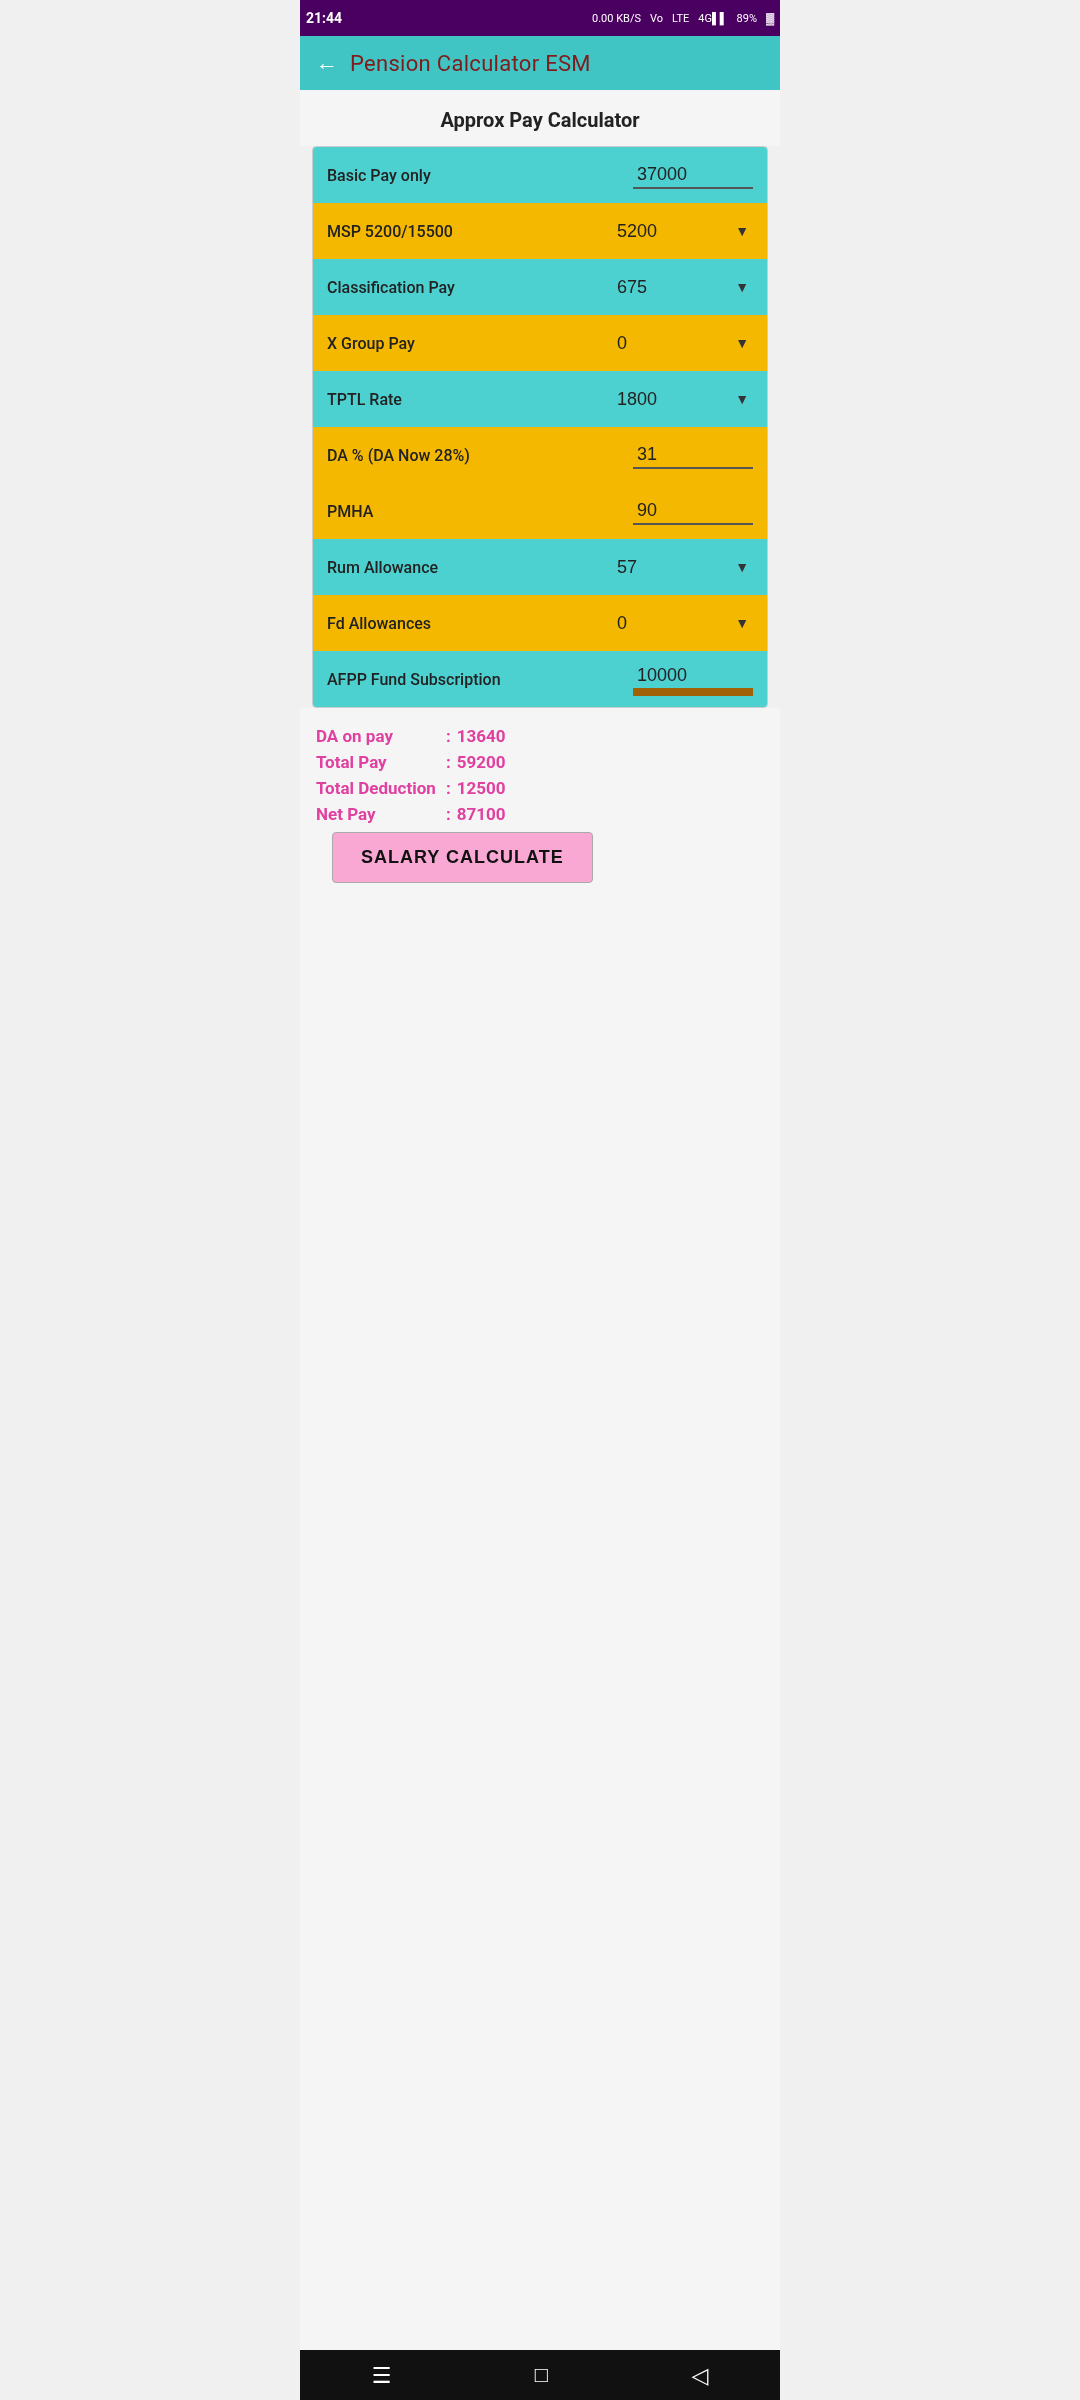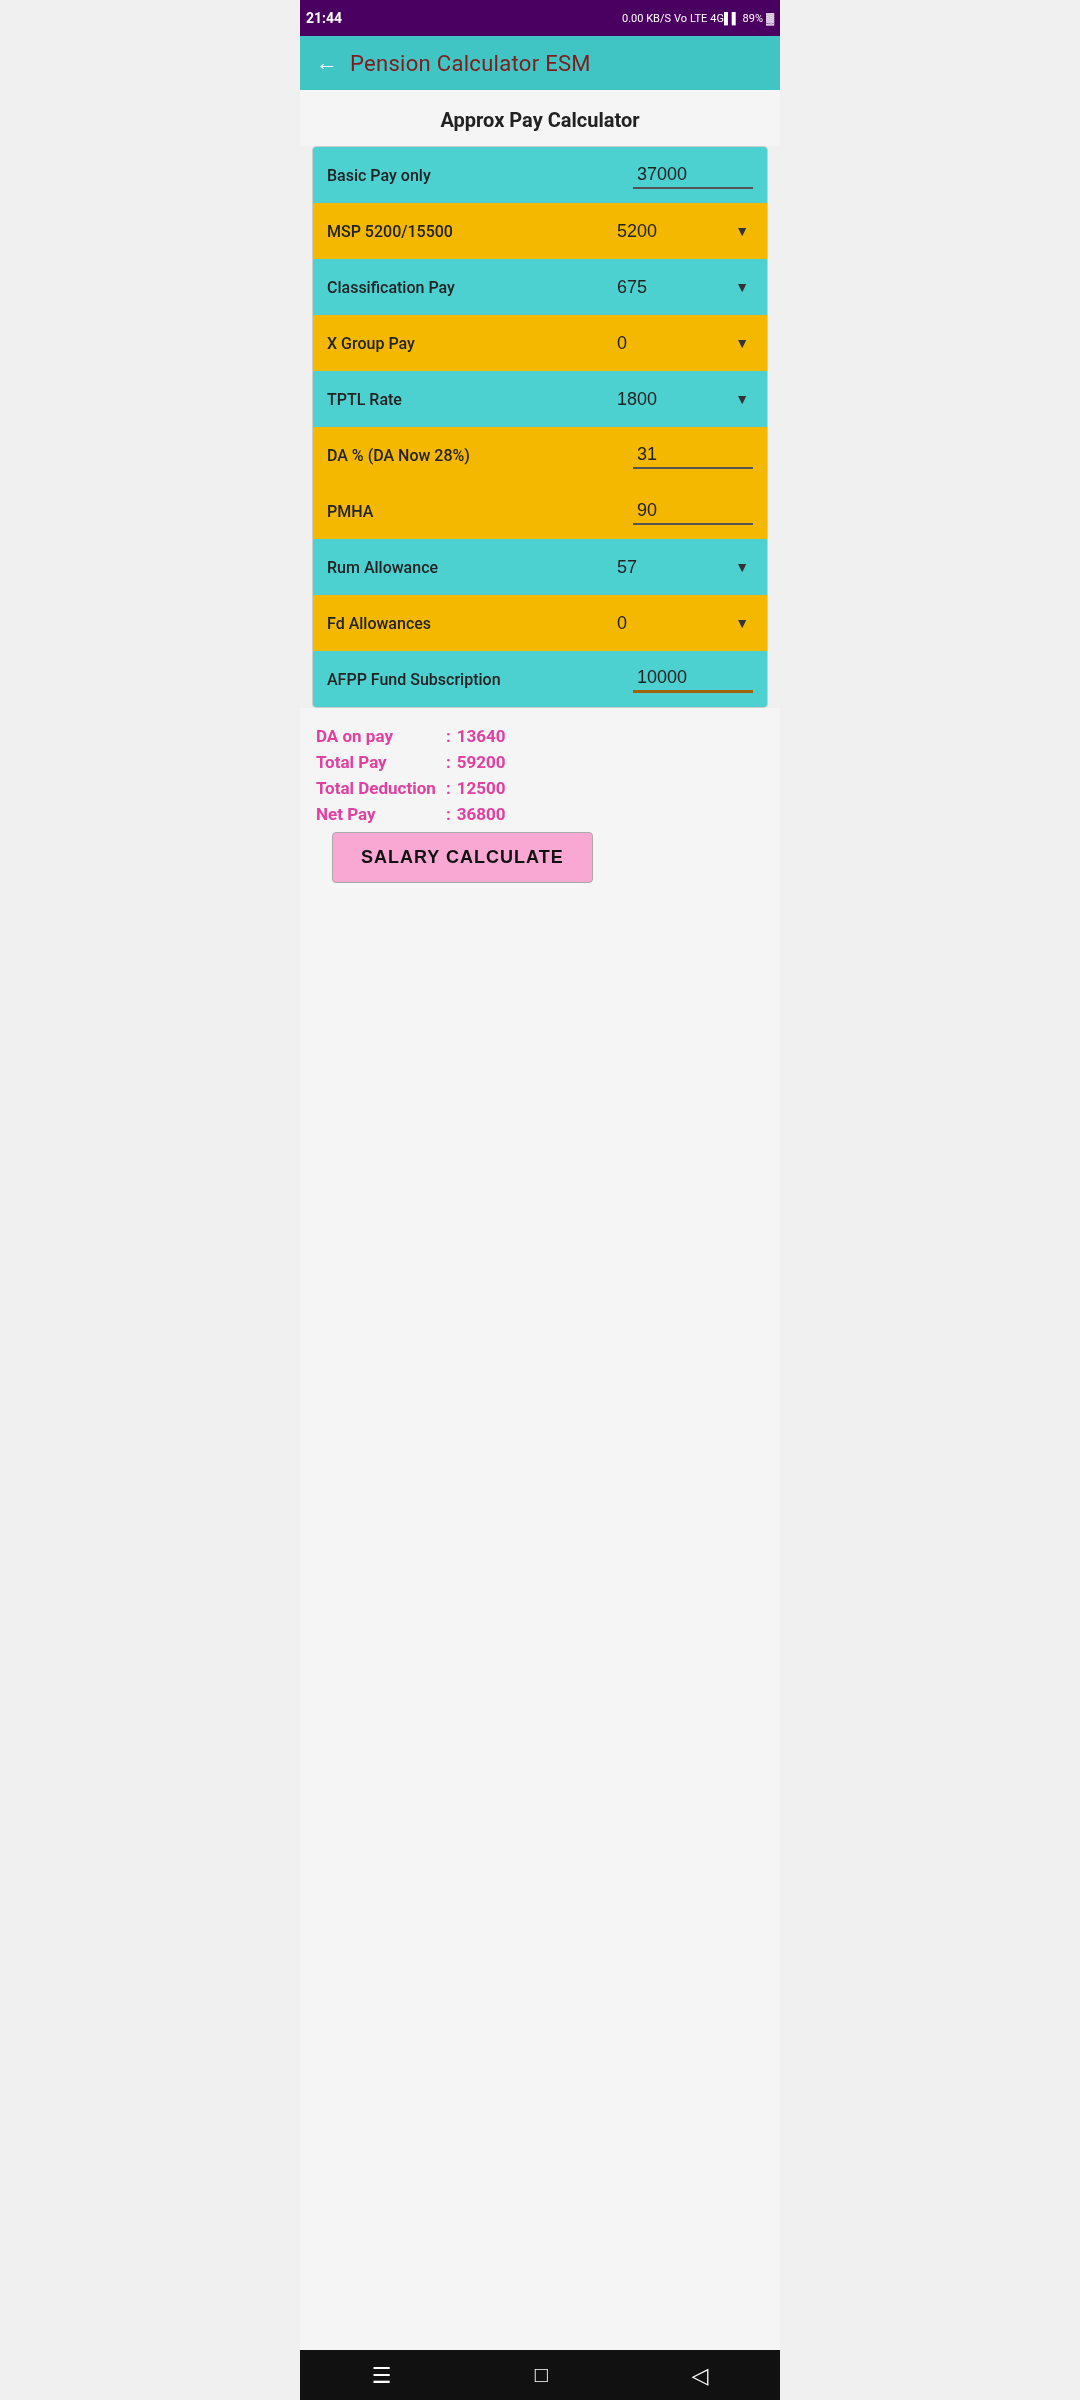--- a/index.html
+++ b/index.html
@@ -39,7 +39,7 @@
     .status-right {
       display: flex;
       align-items: center;
-      gap: 3px;
+      gap: 9px;
       font-size: 11px;
     }
 

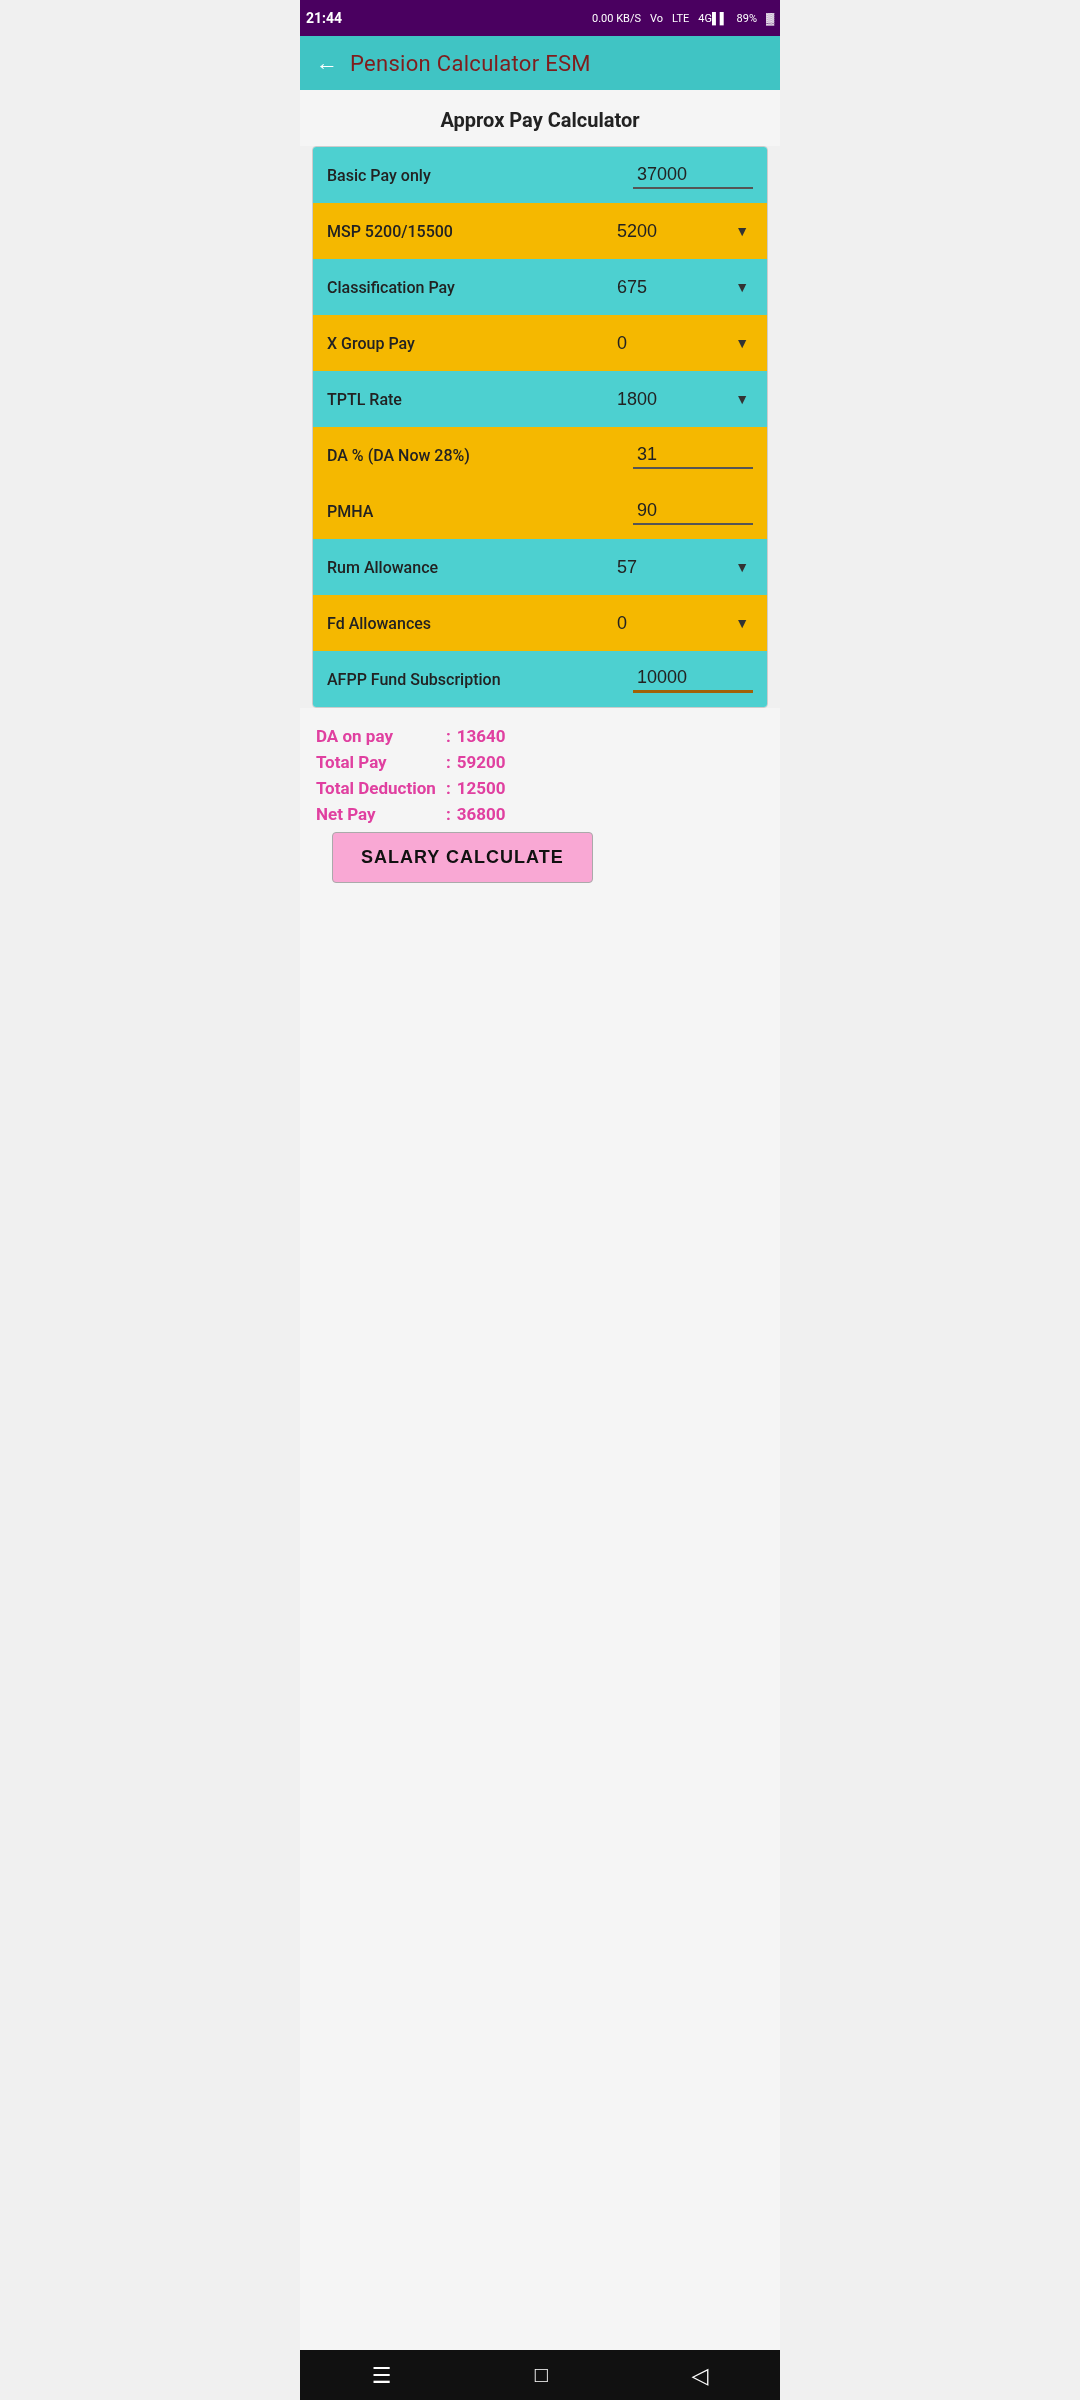--- a/index.html
+++ b/index.html
@@ -127,7 +127,7 @@
     }
 
     .row-input.pink-underline {
-      border-bottom: 3px solid #a16207;
+      border-bottom: 8px solid #a16207;
     }
 
     .row-select {

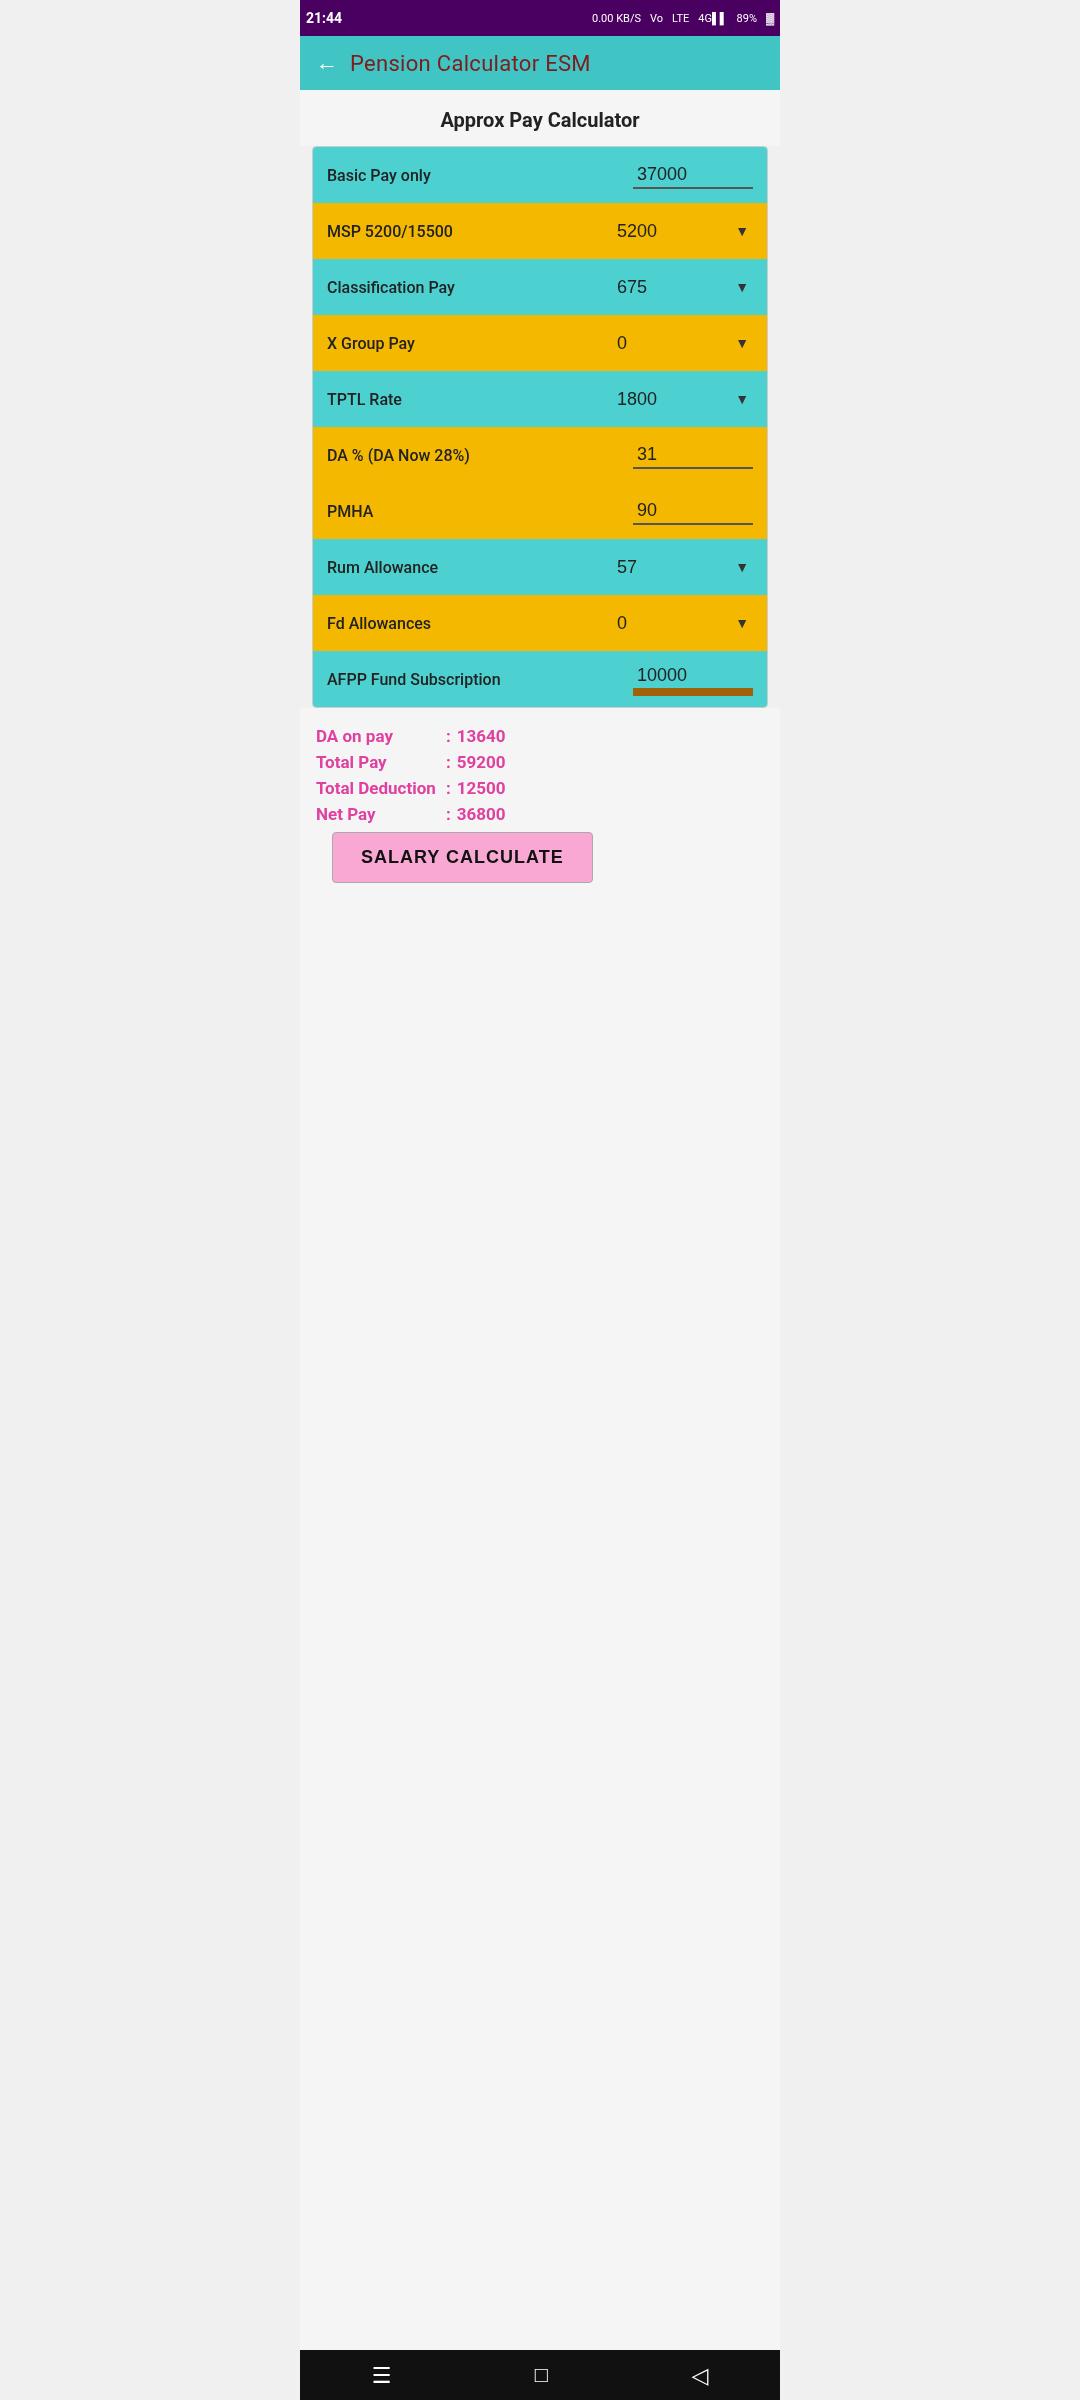--- a/index.html
+++ b/index.html
@@ -367,7 +367,7 @@
   <div class="result-row">
     <span class="result-label">Net Pay</span>
     <span class="result-colon">:</span>
-    <span class="result-value">36800</span>
+    <span class="result-value">87100</span>
   </div>
 
   <button class="calculate-btn">SALARY CALCULATE</button>

